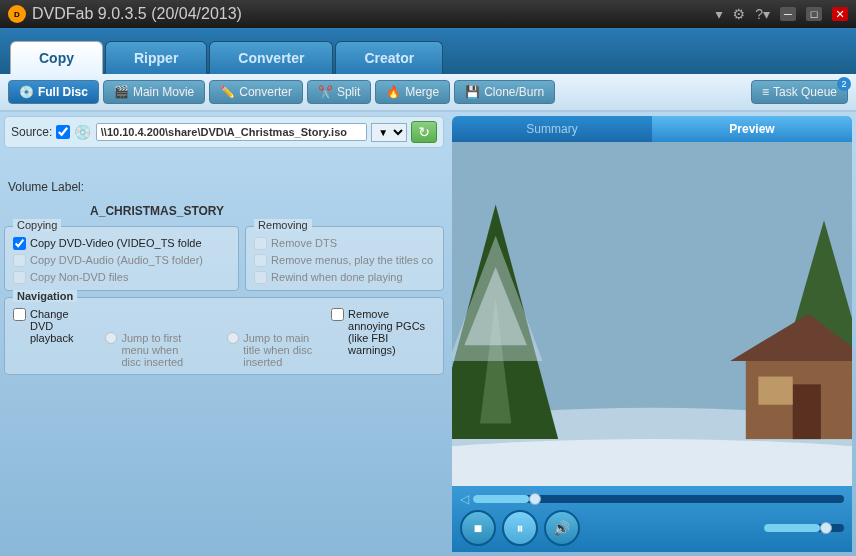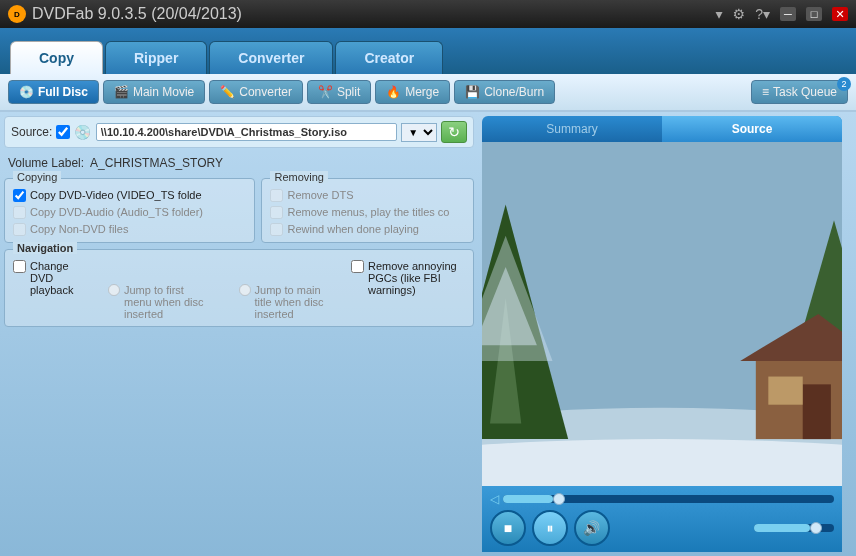--- a/index.html
+++ b/index.html
@@ -142,7 +142,7 @@
 
     
     .right-panel {
-      width: 360px; display: flex; flex-direction: column; gap: 0;
+      width: 400px; display: flex; flex-direction: column; gap: 0;
       margin-left: 8px;
     }
     .preview-tabs {

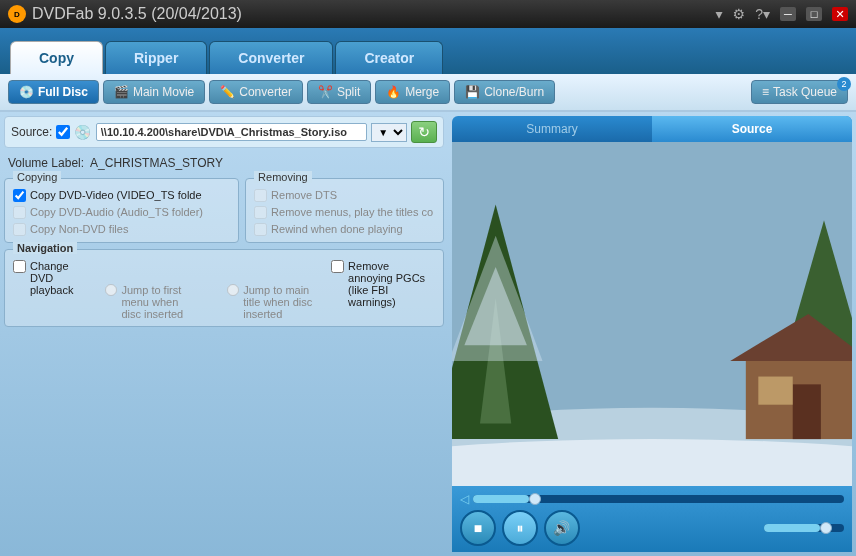--- a/index.html
+++ b/index.html
@@ -340,7 +340,7 @@
 
     <div class="preview-tabs">
       <div class="preview-tab">Summary</div>
-      <div class="preview-tab active">Source</div>
+      <div class="preview-tab active">Preview</div>
     </div>
 
     <div class="preview-area">

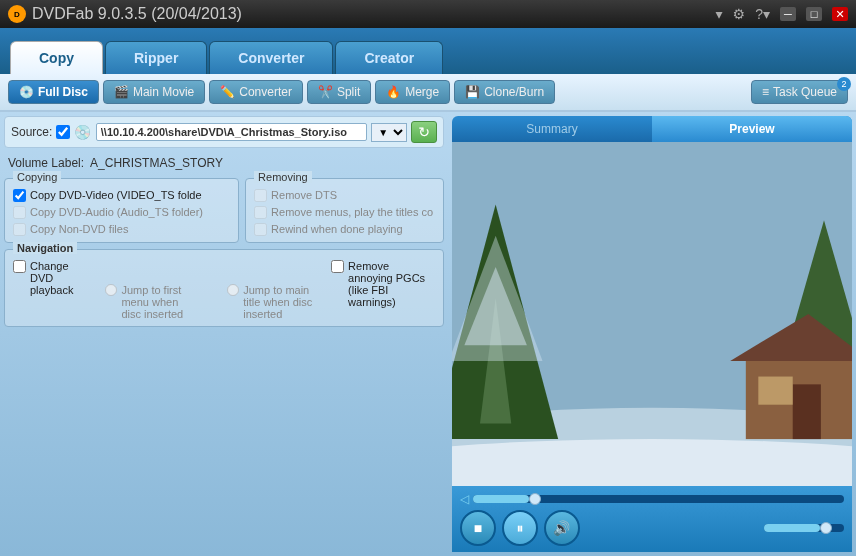--- a/index.html
+++ b/index.html
@@ -101,7 +101,7 @@
       padding: 2px 4px;
     }
     .volume-label { font-size: 12px; color: #333; }
-    .volume-value { font-size: 12px; color: #333; font-weight: normal; }
+    .volume-value { font-size: 12px; color: #333; font-weight: bold; margin-top: 48px; }
 
     
     .groups-row { display: flex; gap: 6px; }

